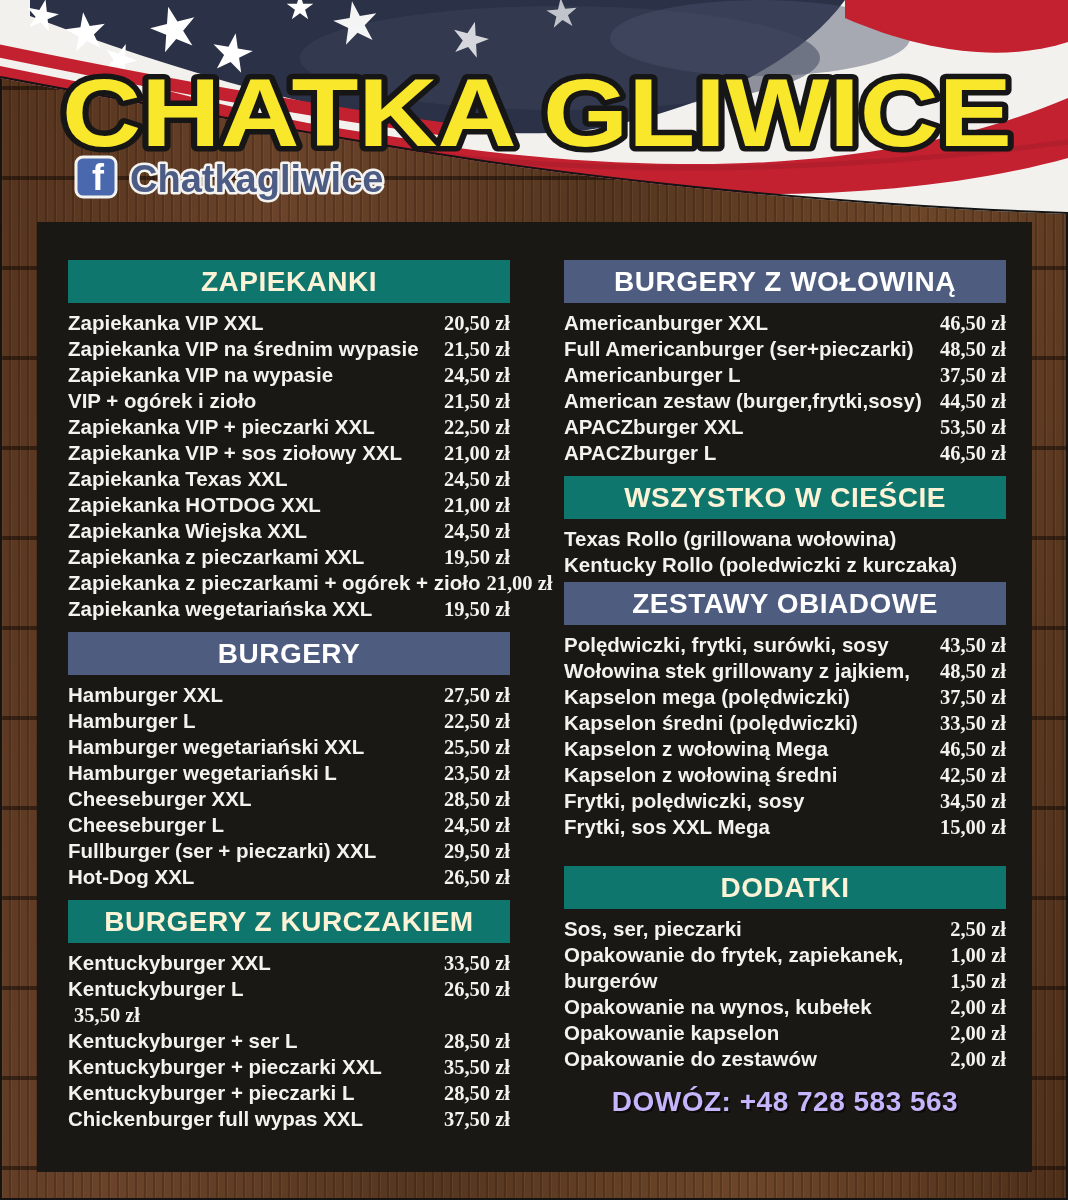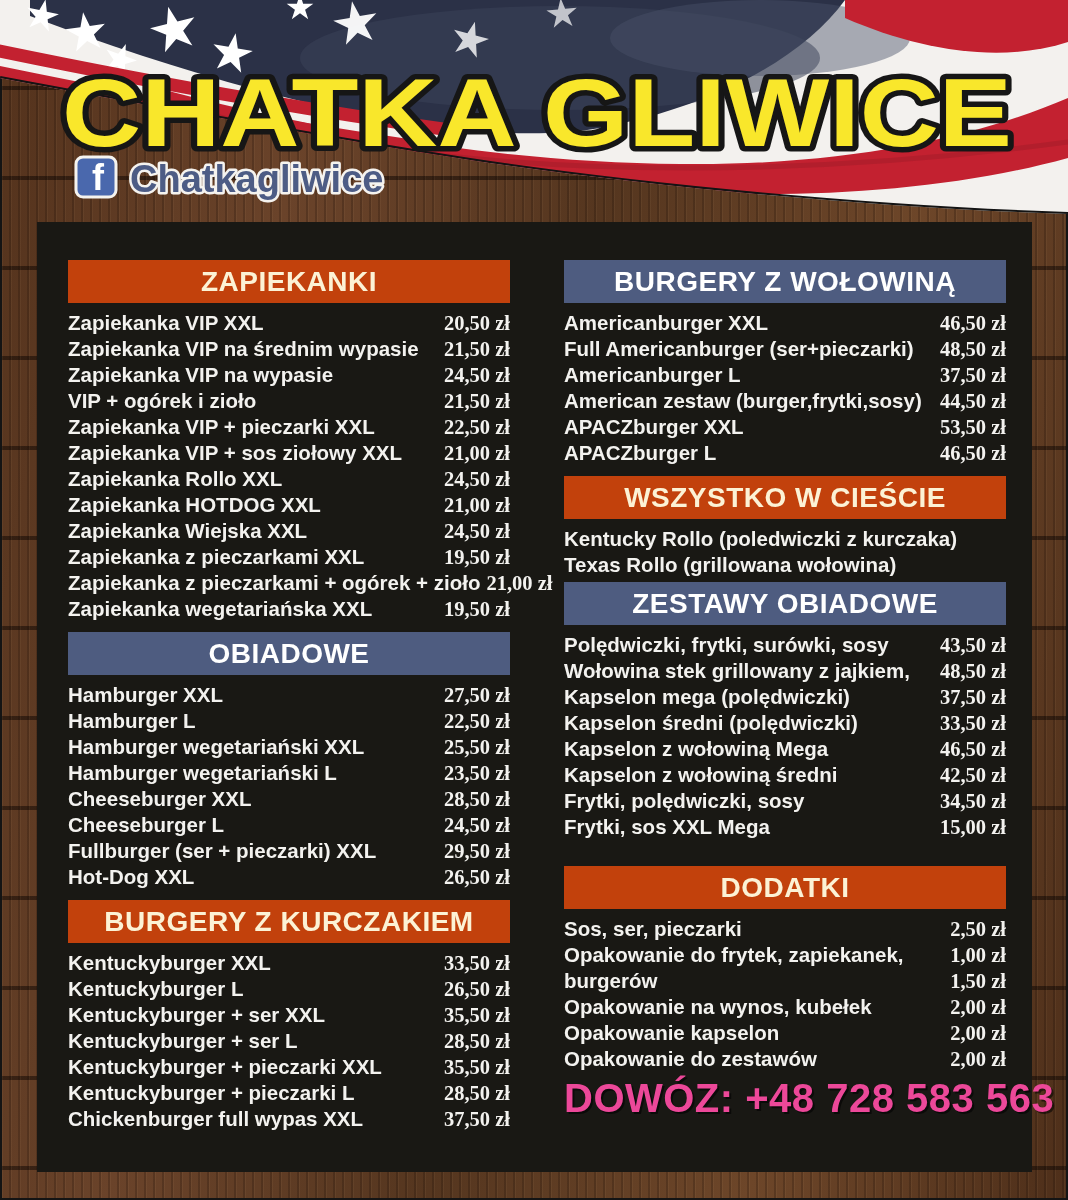--- a/index.html
+++ b/index.html
@@ -24,7 +24,7 @@
     height:43px;display:flex;align-items:center;justify-content:center;
     font-size:28px;font-weight:bold;letter-spacing:.5px;margin-bottom:7px;
   }
-  .banner.orange{background:#c2410c;color:#fcf2d5;}
+  .banner.orange{background:#0f766e;color:#fcf2d5;}
   .banner.navy{background:#4e5c80;color:#ffffff;text-align:right;}
   .menu-row{
     display:flex;justify-content:space-between;align-items:baseline;

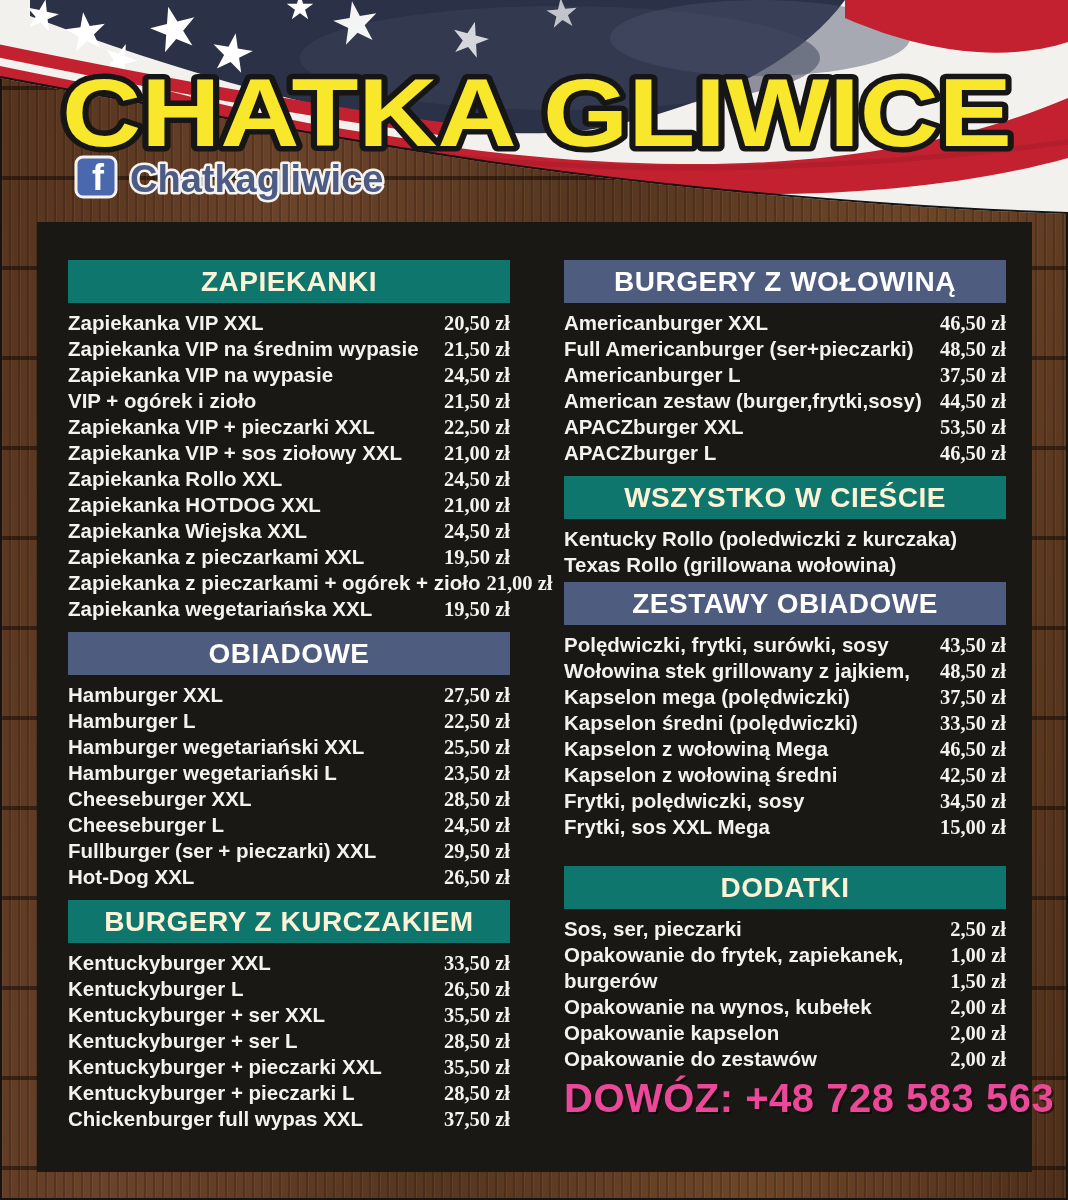--- a/index.html
+++ b/index.html
@@ -121,7 +121,7 @@
               <span class="item-price" data-name="item-price">21,00 zł</span>
             </div>
             <div class="menu-row" data-name="menu-item-row">
-              <span class="item-name" data-name="item-name">Zapiekanka Rollo XXL</span>
+              <span class="item-name" data-name="item-name">Zapiekanka Texas XXL</span>
               <span class="item-price" data-name="item-price">24,50 zł</span>
             </div>
             <div class="menu-row" data-name="menu-item-row">

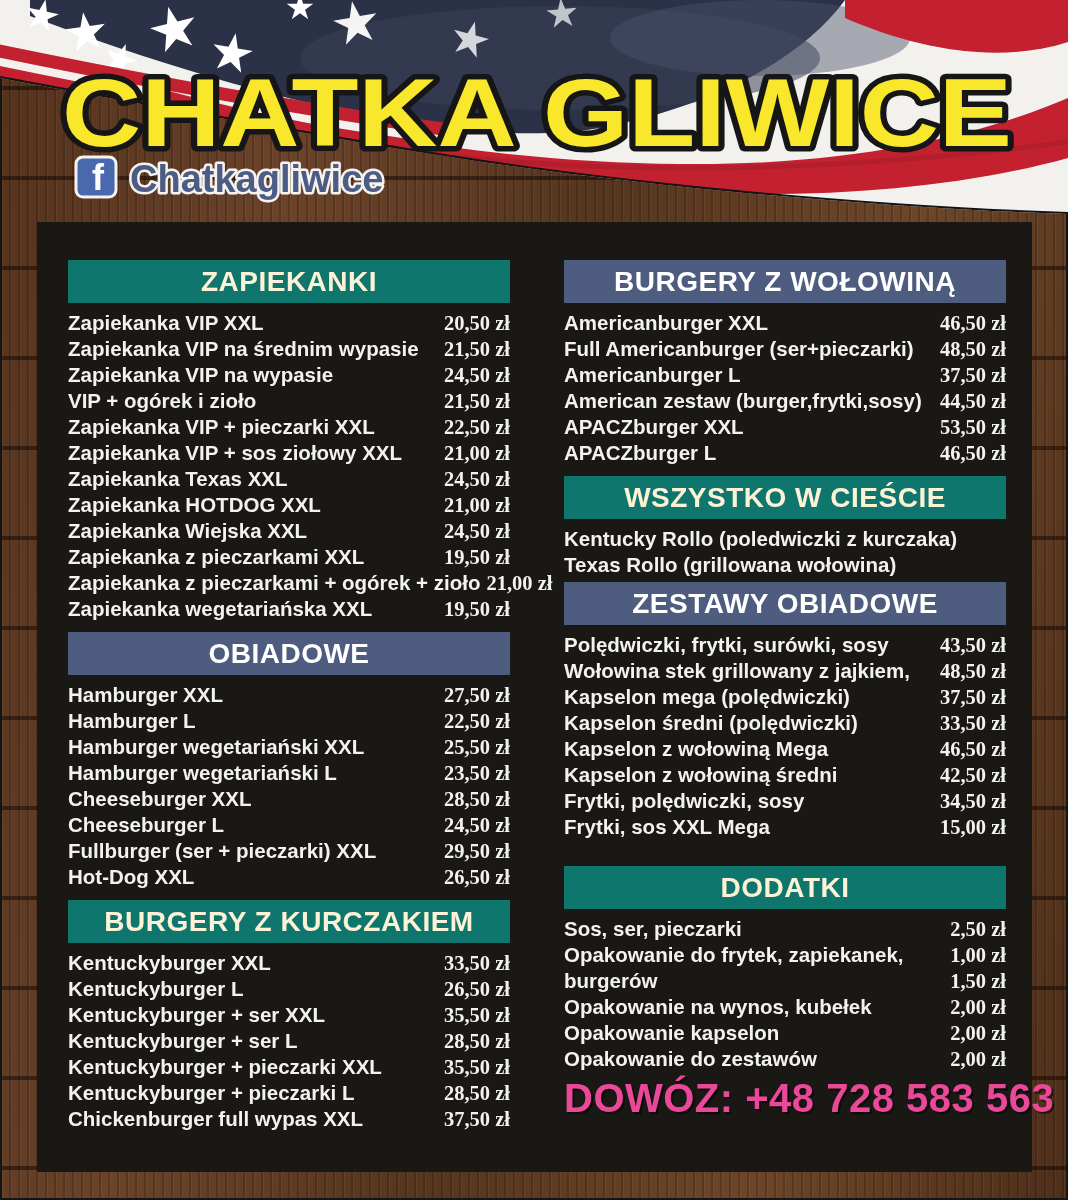--- a/index.html
+++ b/index.html
@@ -245,11 +245,11 @@
           <section class="menu-section" data-name="menu-section-wszystko-w-ciescie">
             <div class="banner orange" data-name="section-banner-wszystko-w-ciescie">WSZYSTKO W CIEŚCIE</div>
             <div class="menu-row" data-name="menu-item-row">
+              <span class="item-name" data-name="item-name">Texas Rollo (grillowana wołowina)</span>
+              <span class="item-price" data-name="item-price"></span>
+            </div>
+            <div class="menu-row" data-name="menu-item-row">
               <span class="item-name" data-name="item-name">Kentucky Rollo (poledwiczki z kurczaka)</span>
-              <span class="item-price" data-name="item-price"></span>
-            </div>
-            <div class="menu-row" data-name="menu-item-row">
-              <span class="item-name" data-name="item-name">Texas Rollo (grillowana wołowina)</span>
               <span class="item-price" data-name="item-price"></span>
             </div>
           </section>

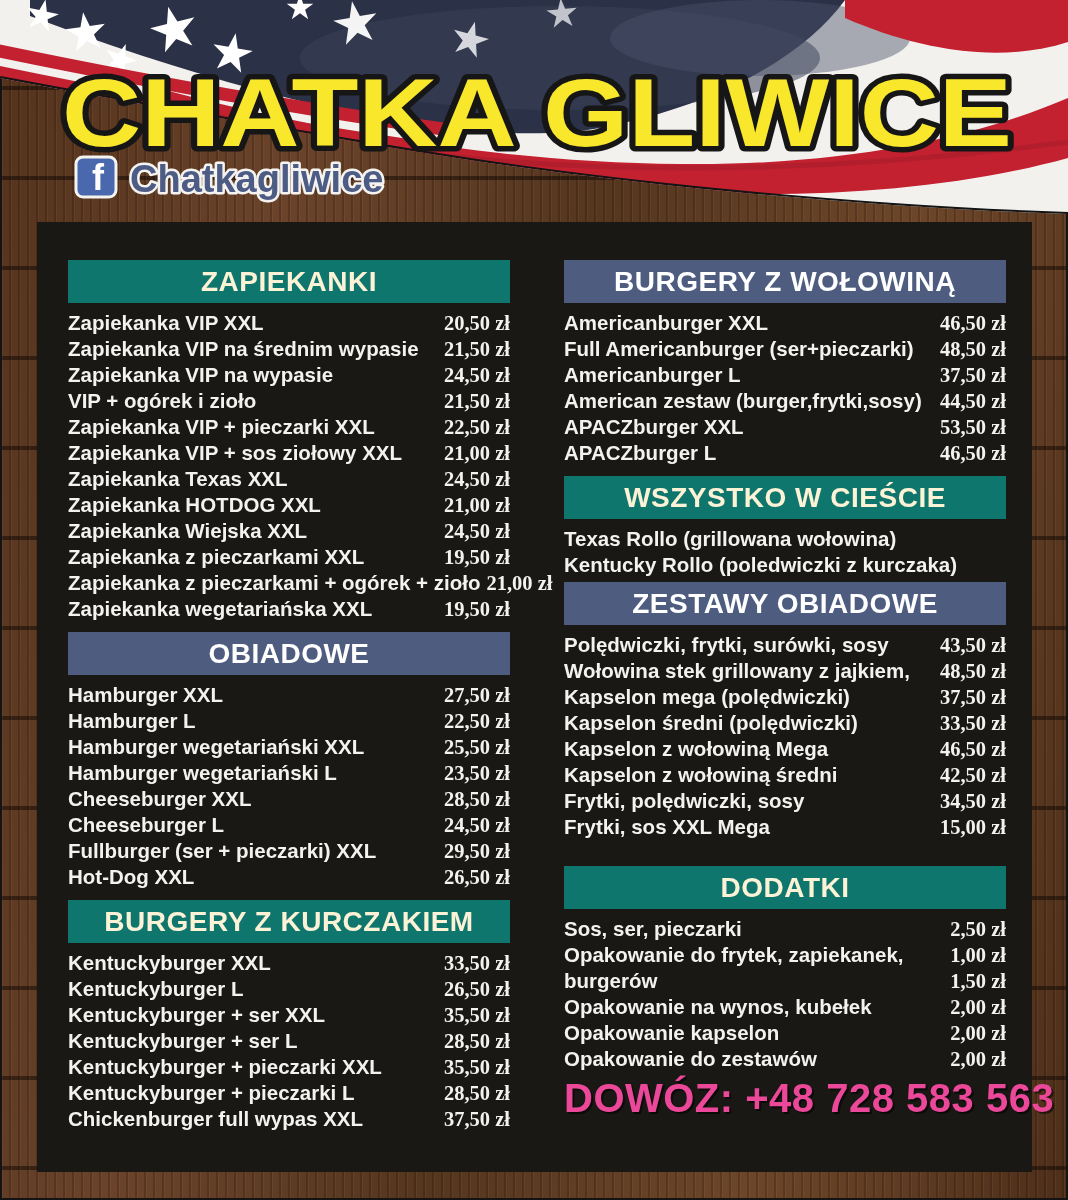--- a/index.html
+++ b/index.html
@@ -146,7 +146,7 @@
             </div>
           </section>
           <section class="menu-section" data-name="menu-section-burgery">
-            <div class="banner navy" data-name="section-banner-burgery">OBIADOWE</div>
+            <div class="banner navy" data-name="section-banner-burgery">BURGERY</div>
             <div class="menu-row" data-name="menu-item-row">
               <span class="item-name" data-name="item-name">Hamburger XXL</span>
               <span class="item-price" data-name="item-price">27,50 zł</span>

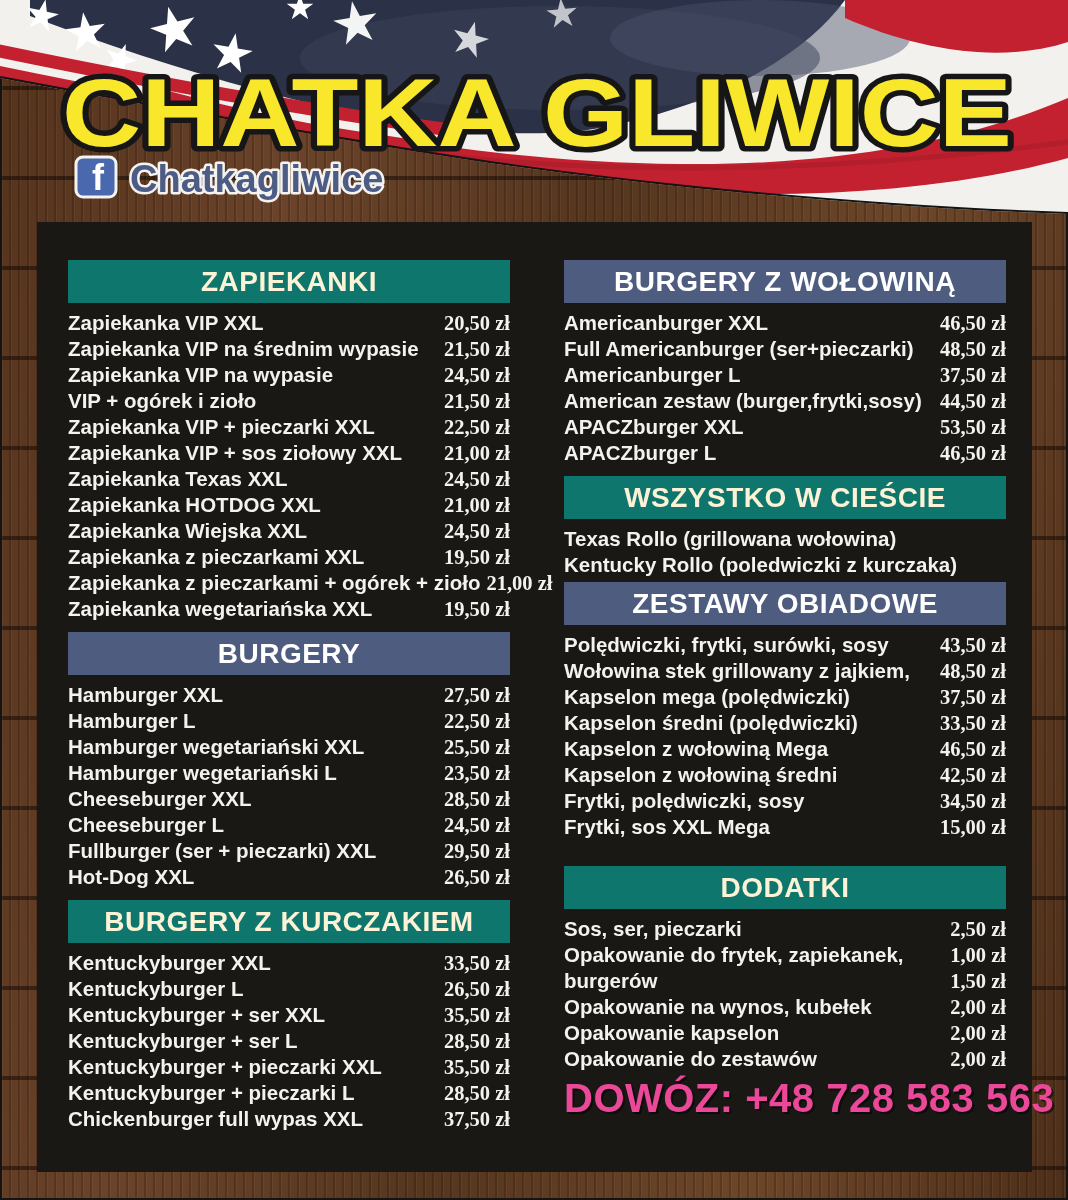--- a/index.html
+++ b/index.html
@@ -191,7 +191,6 @@
               <span class="item-price" data-name="item-price">26,50 zł</span>
             </div>
             <div class="menu-row" data-name="menu-item-row">
-              <span class="item-name" data-name="item-name">Kentuckyburger + ser XXL</span>
               <span class="item-price" data-name="item-price">35,50 zł</span>
             </div>
             <div class="menu-row" data-name="menu-item-row">

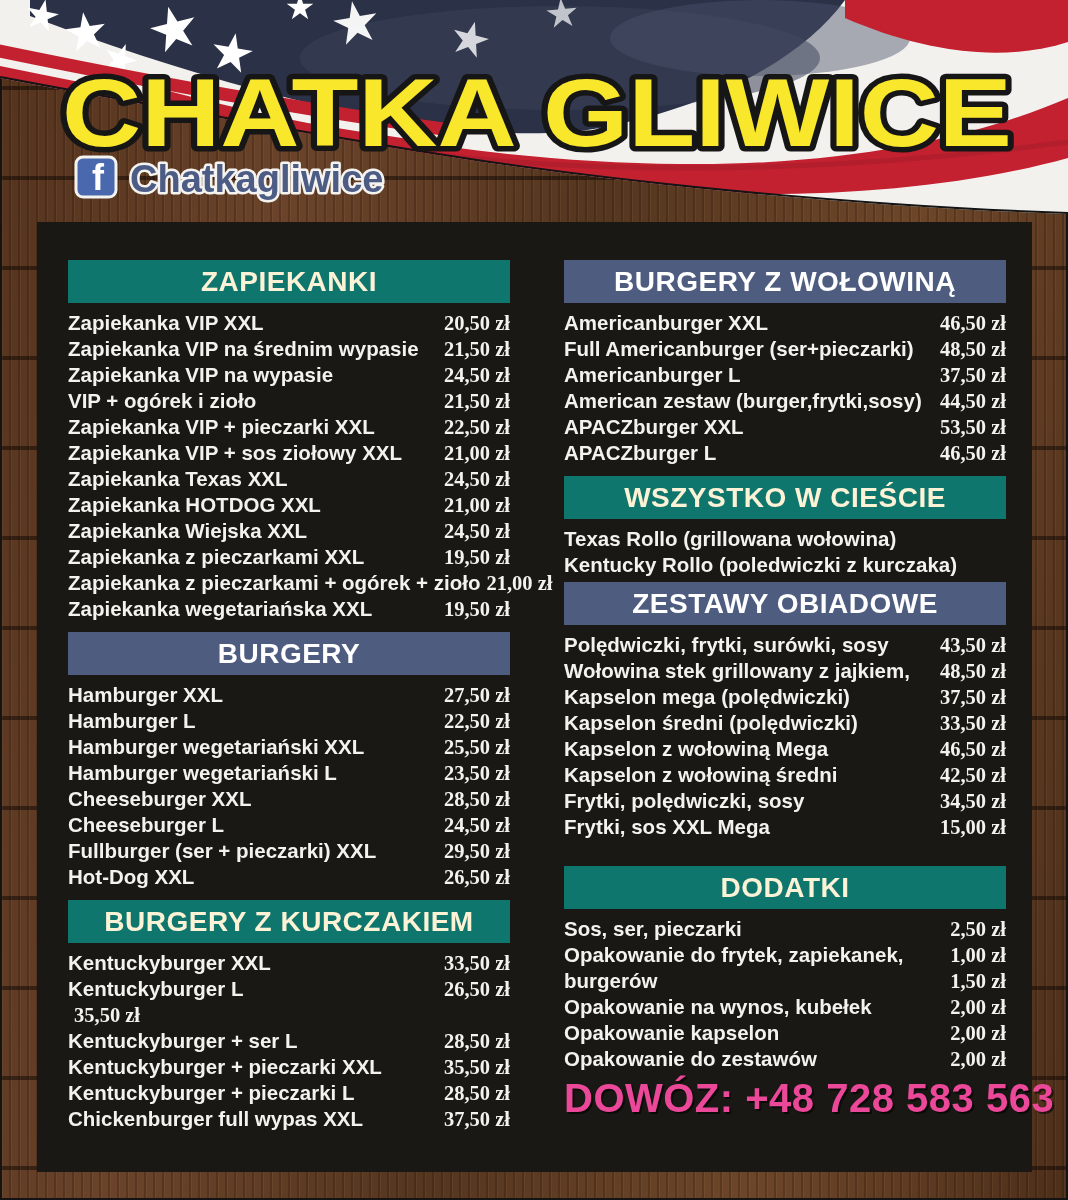--- a/index.html
+++ b/index.html
@@ -35,7 +35,7 @@
   section[data-name="menu-section-dodatki"]{margin-top:26px;}
   section[data-name="menu-section-zestawy-obiadowe"]{margin-top:4px;}
   .delivery{
-    margin-top:4px;text-align:center;color:#ec4899;font-size:40px;font-weight:bold;
+    margin-top:14px;text-align:center;color:#c4b5fd;font-size:28px;font-weight:bold;
     letter-spacing:.5px;text-shadow:2px 2px 0 rgba(0,0,0,.55);white-space:nowrap;
   }
 </style>

